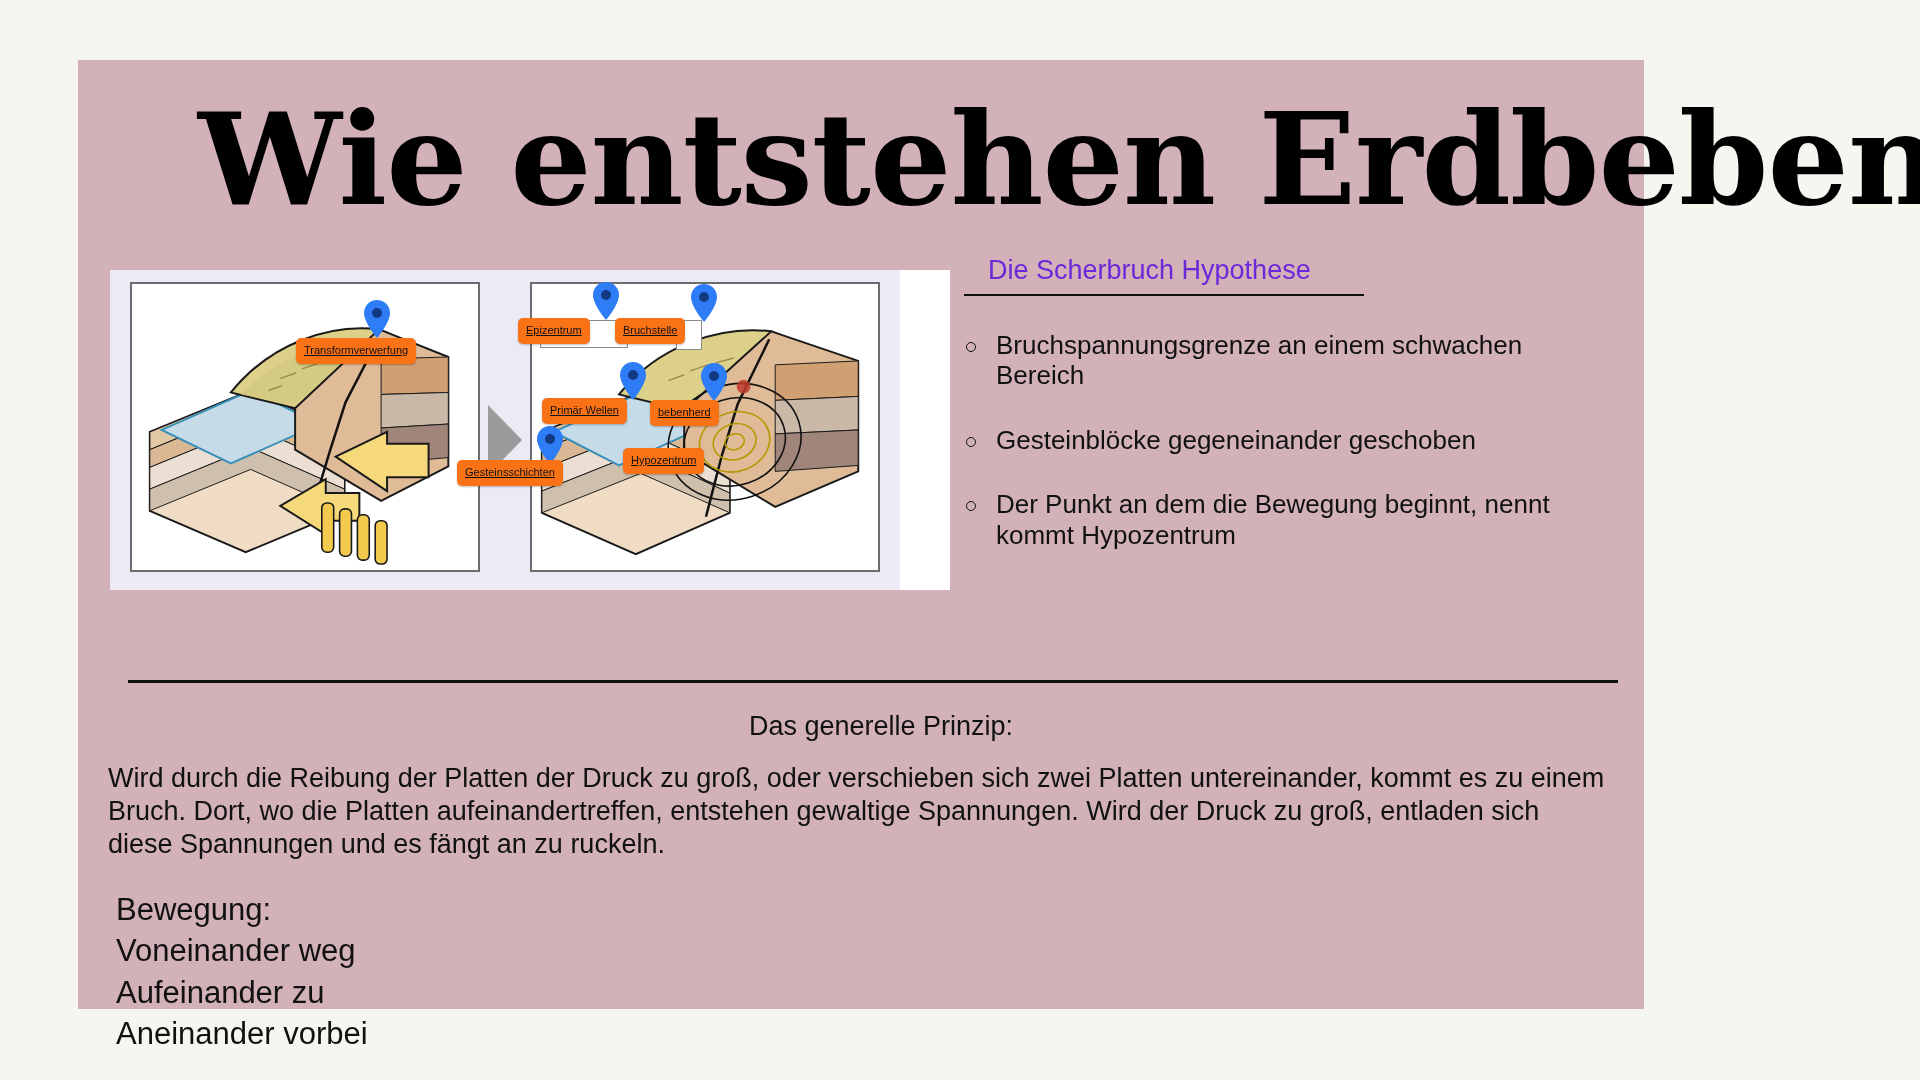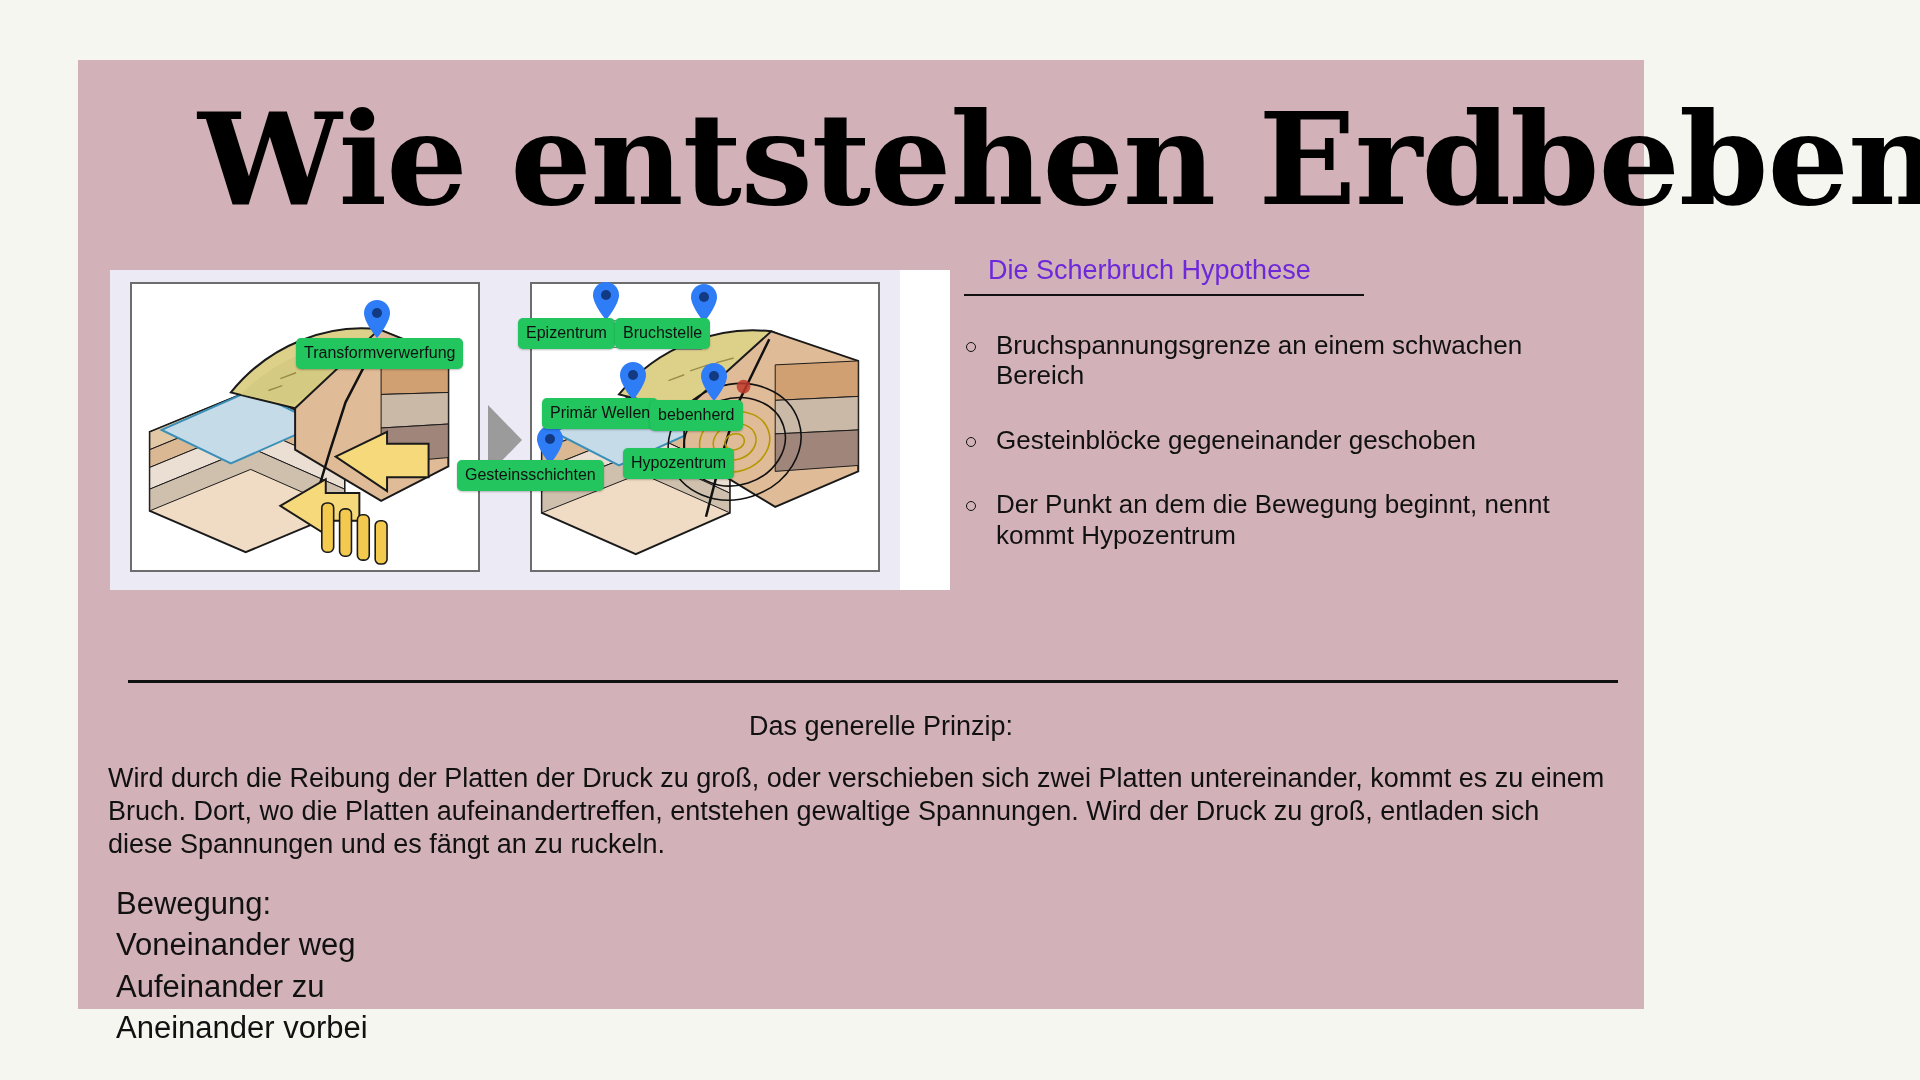--- a/index.html
+++ b/index.html
@@ -66,14 +66,15 @@
   
   .glabel{
     position:absolute;
-    background:#22c55e;
+    background:#f97316;
     border-radius:5px;
     color:#111;
-    font-size:16px;
+    font-size:11px;
     line-height:1;
     padding:7px 8px 8px 8px;
     white-space:nowrap;
     box-shadow:0 1px 2px rgba(0,0,0,.25);
+    text-decoration:underline;
   }
   .whitebox{
     position:absolute;

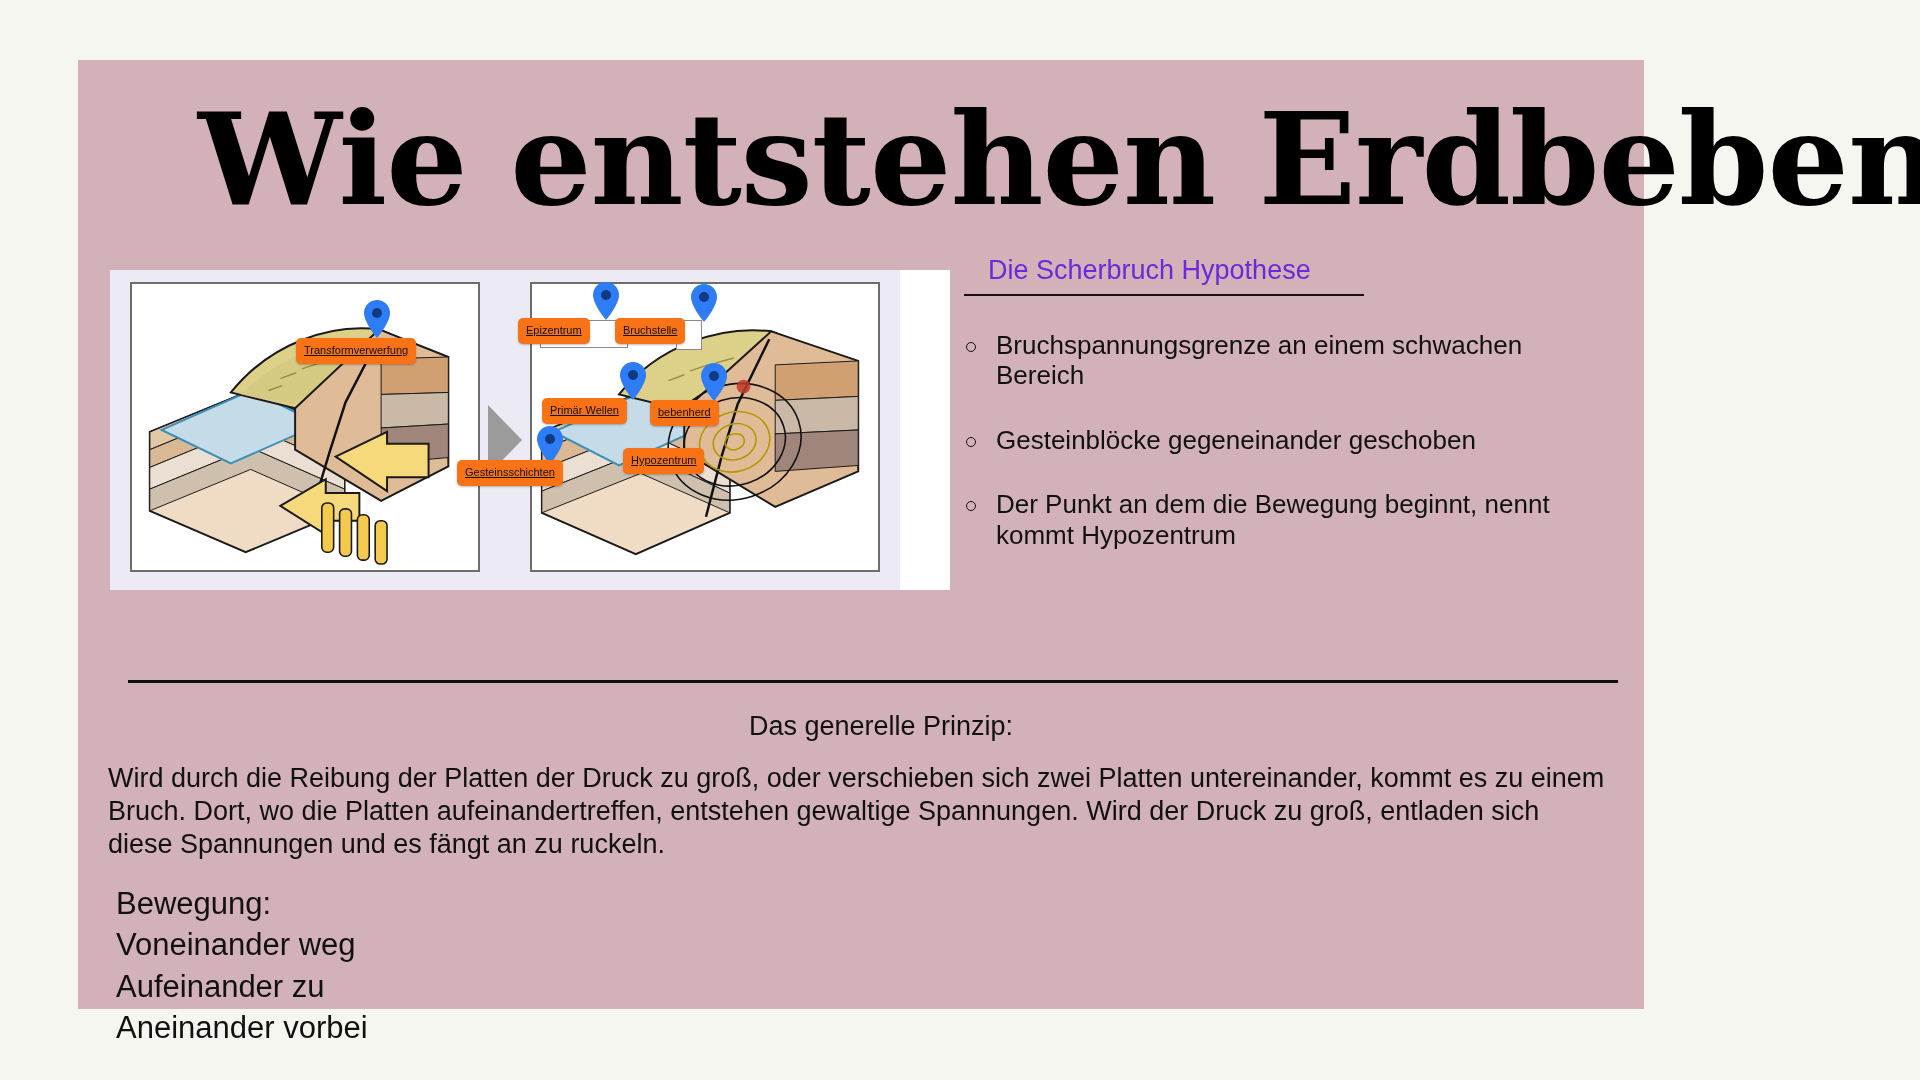--- a/index.html
+++ b/index.html
@@ -150,7 +150,7 @@
     max-width:1500px;
   }
   #bewegung{
-    margin-top:22px;
+    margin-top:28px;
     margin-left:8px;
     font-size:31px;
     line-height:1.33;

